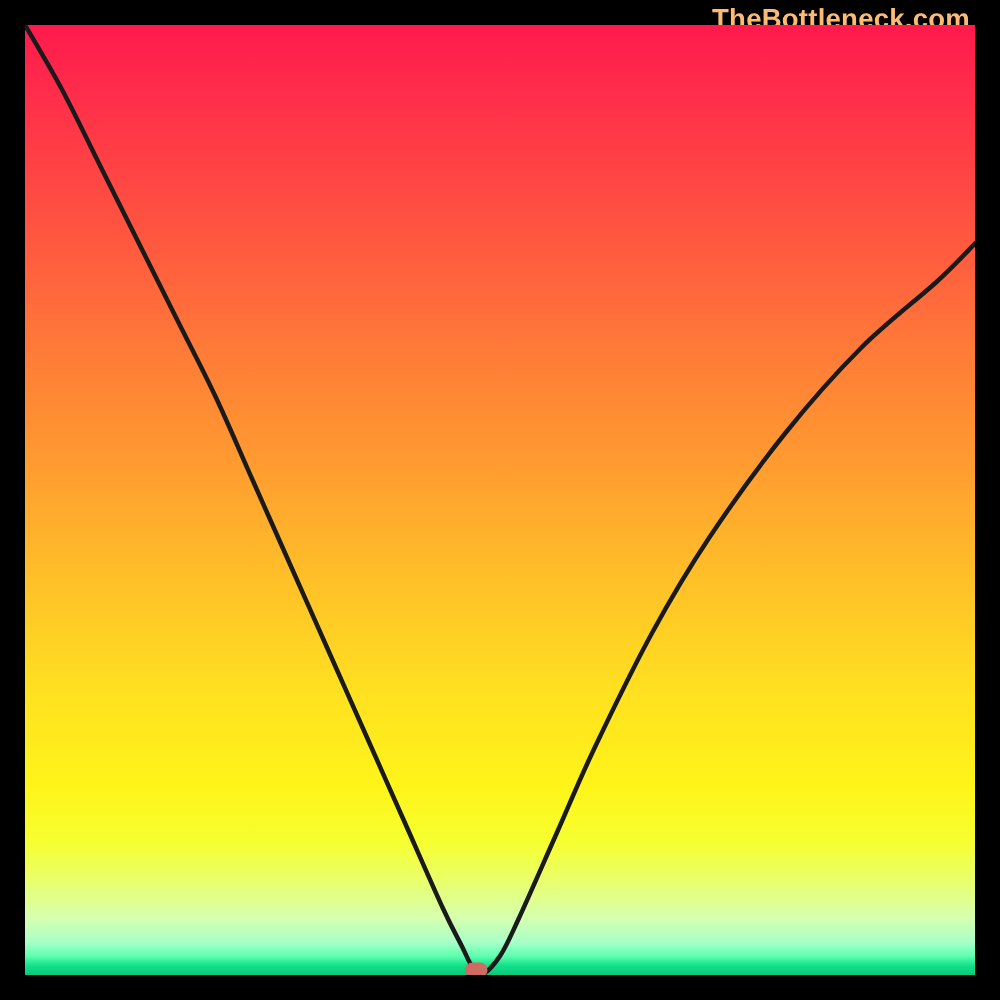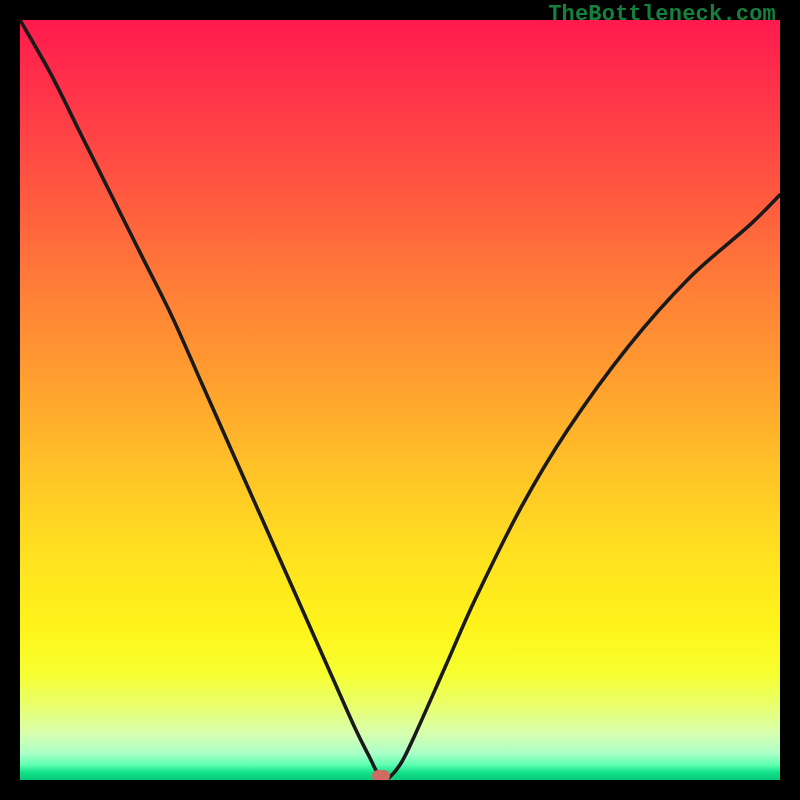--- a/index.html
+++ b/index.html
@@ -51,10 +51,10 @@
     position: absolute;
     top: 2px;
     right: 24px;
-    font-family: Liberation Mono, monospace;
+    font-family: Liberation Sans, sans-serif;
     font-size: 22px;
     font-weight: 600;
-    color: #15803d;
+    color: #fdba74;
     letter-spacing: 0.2px;
     pointer-events: none;
   }

